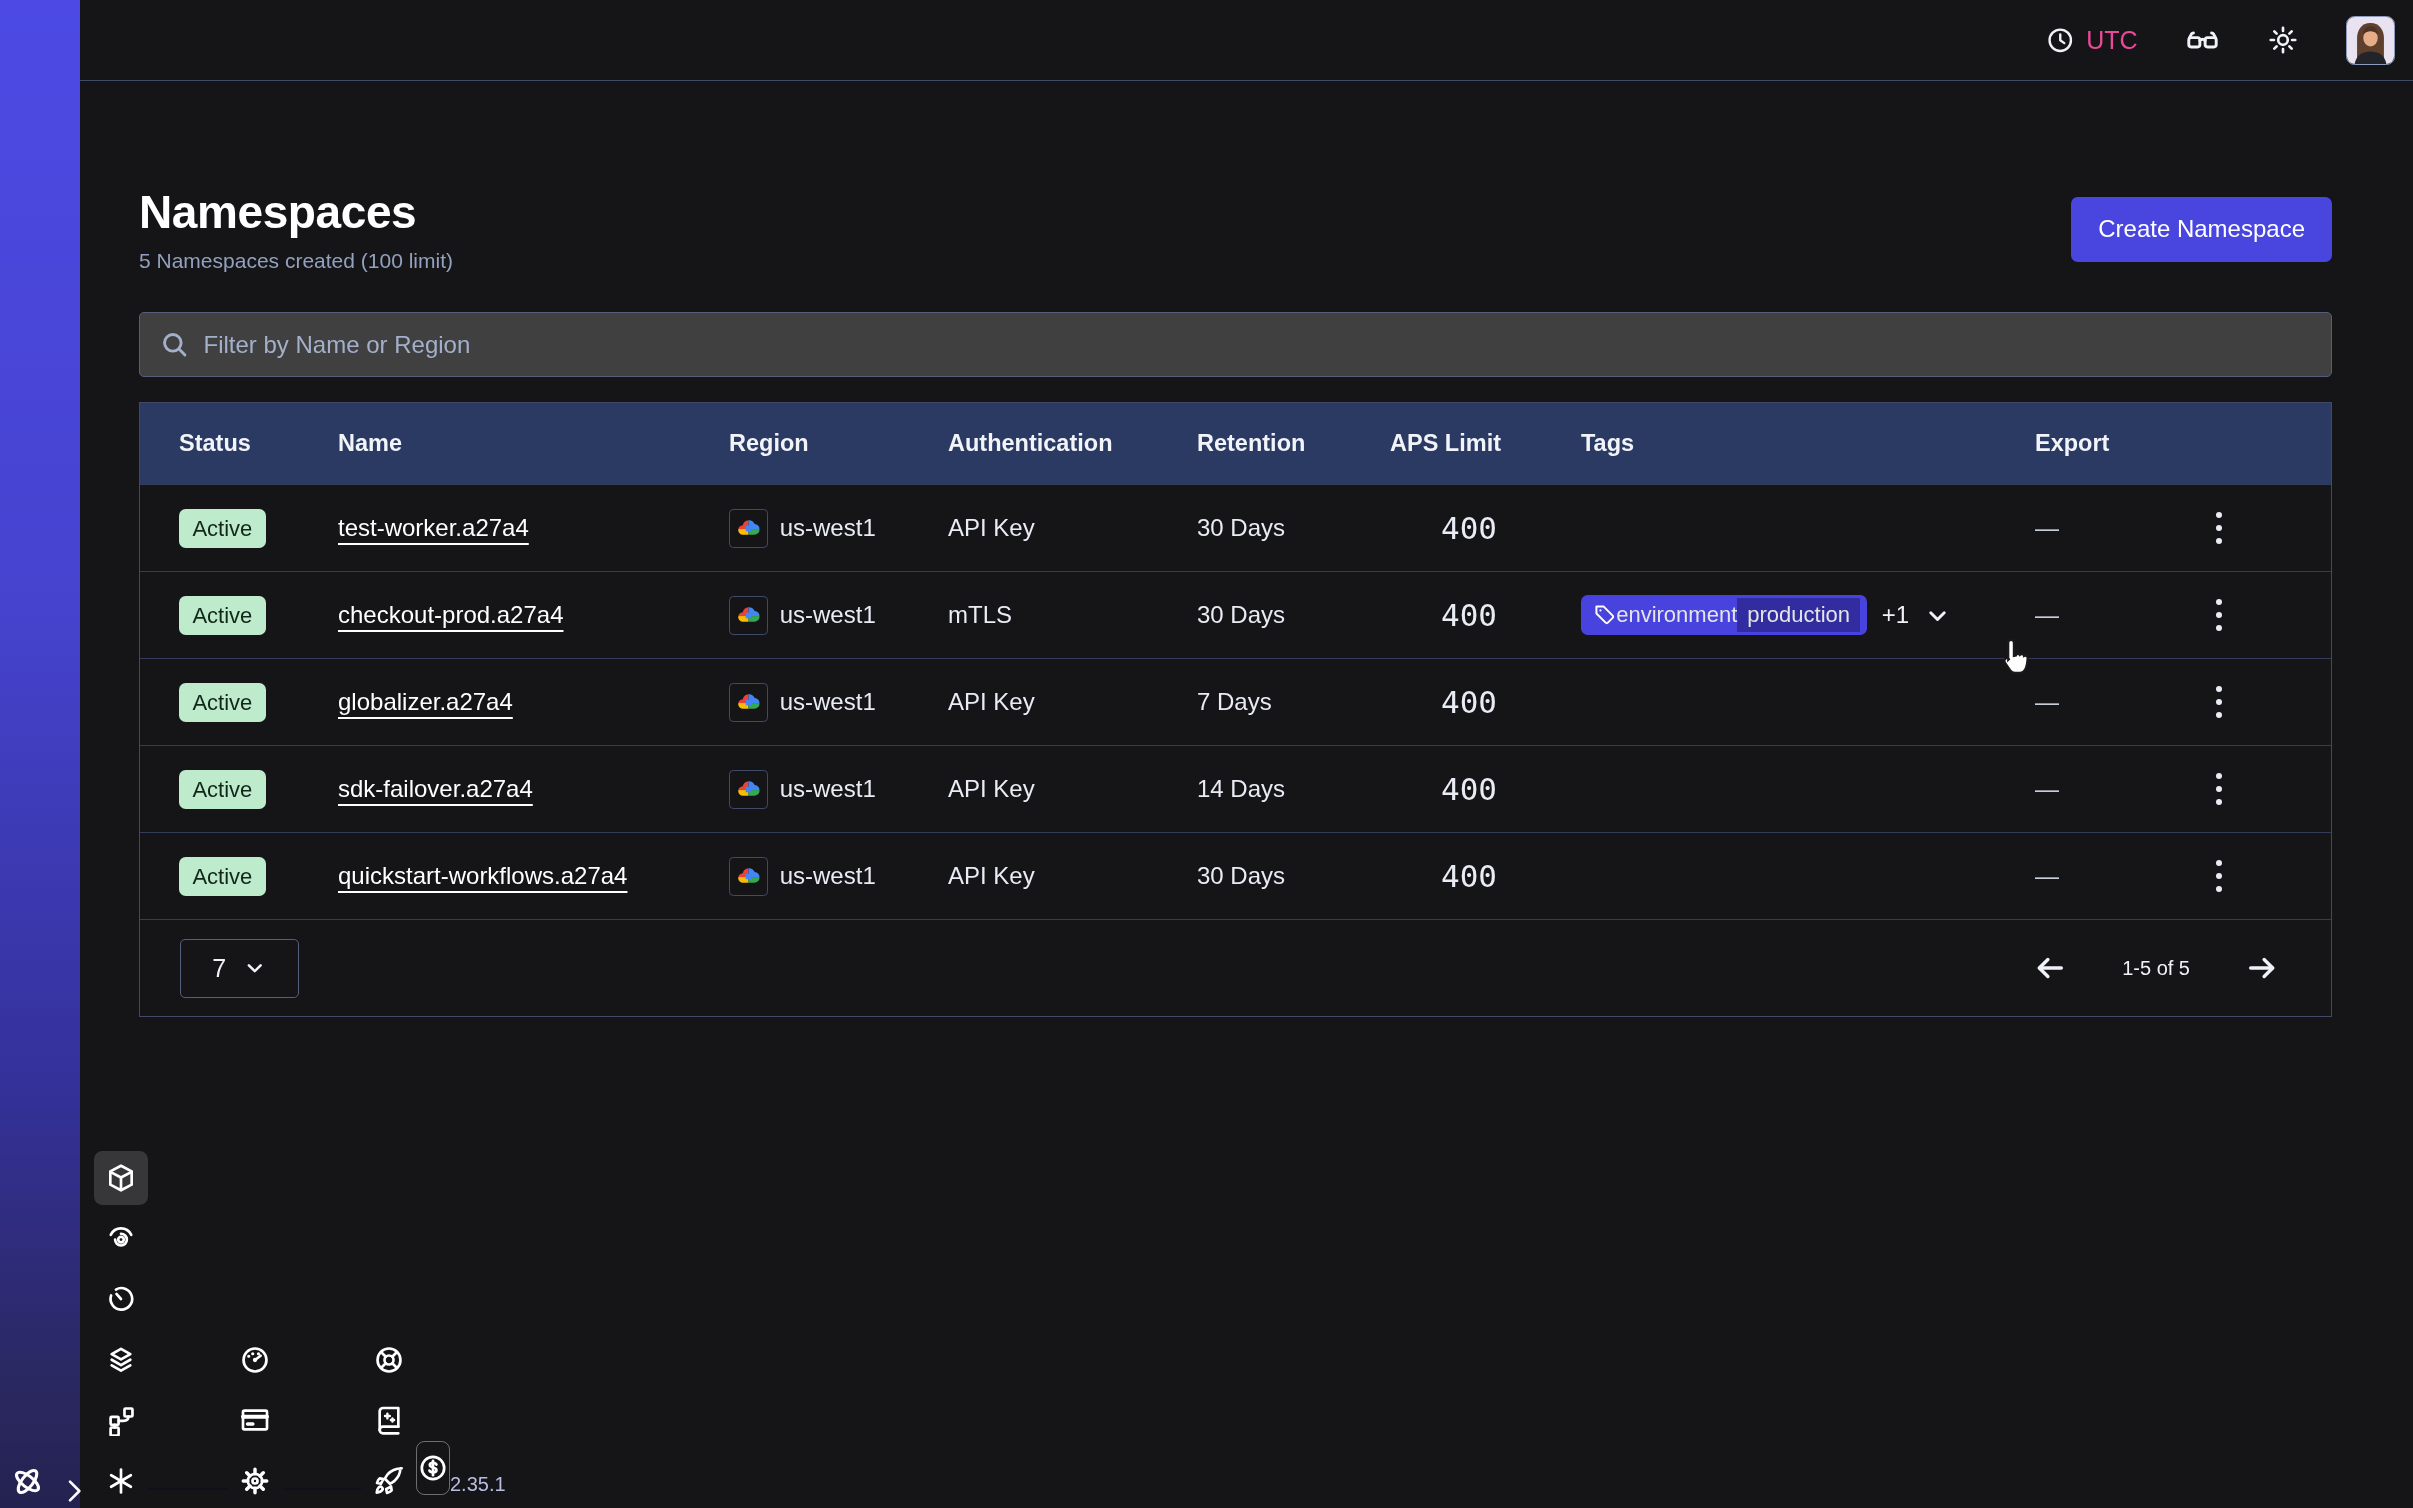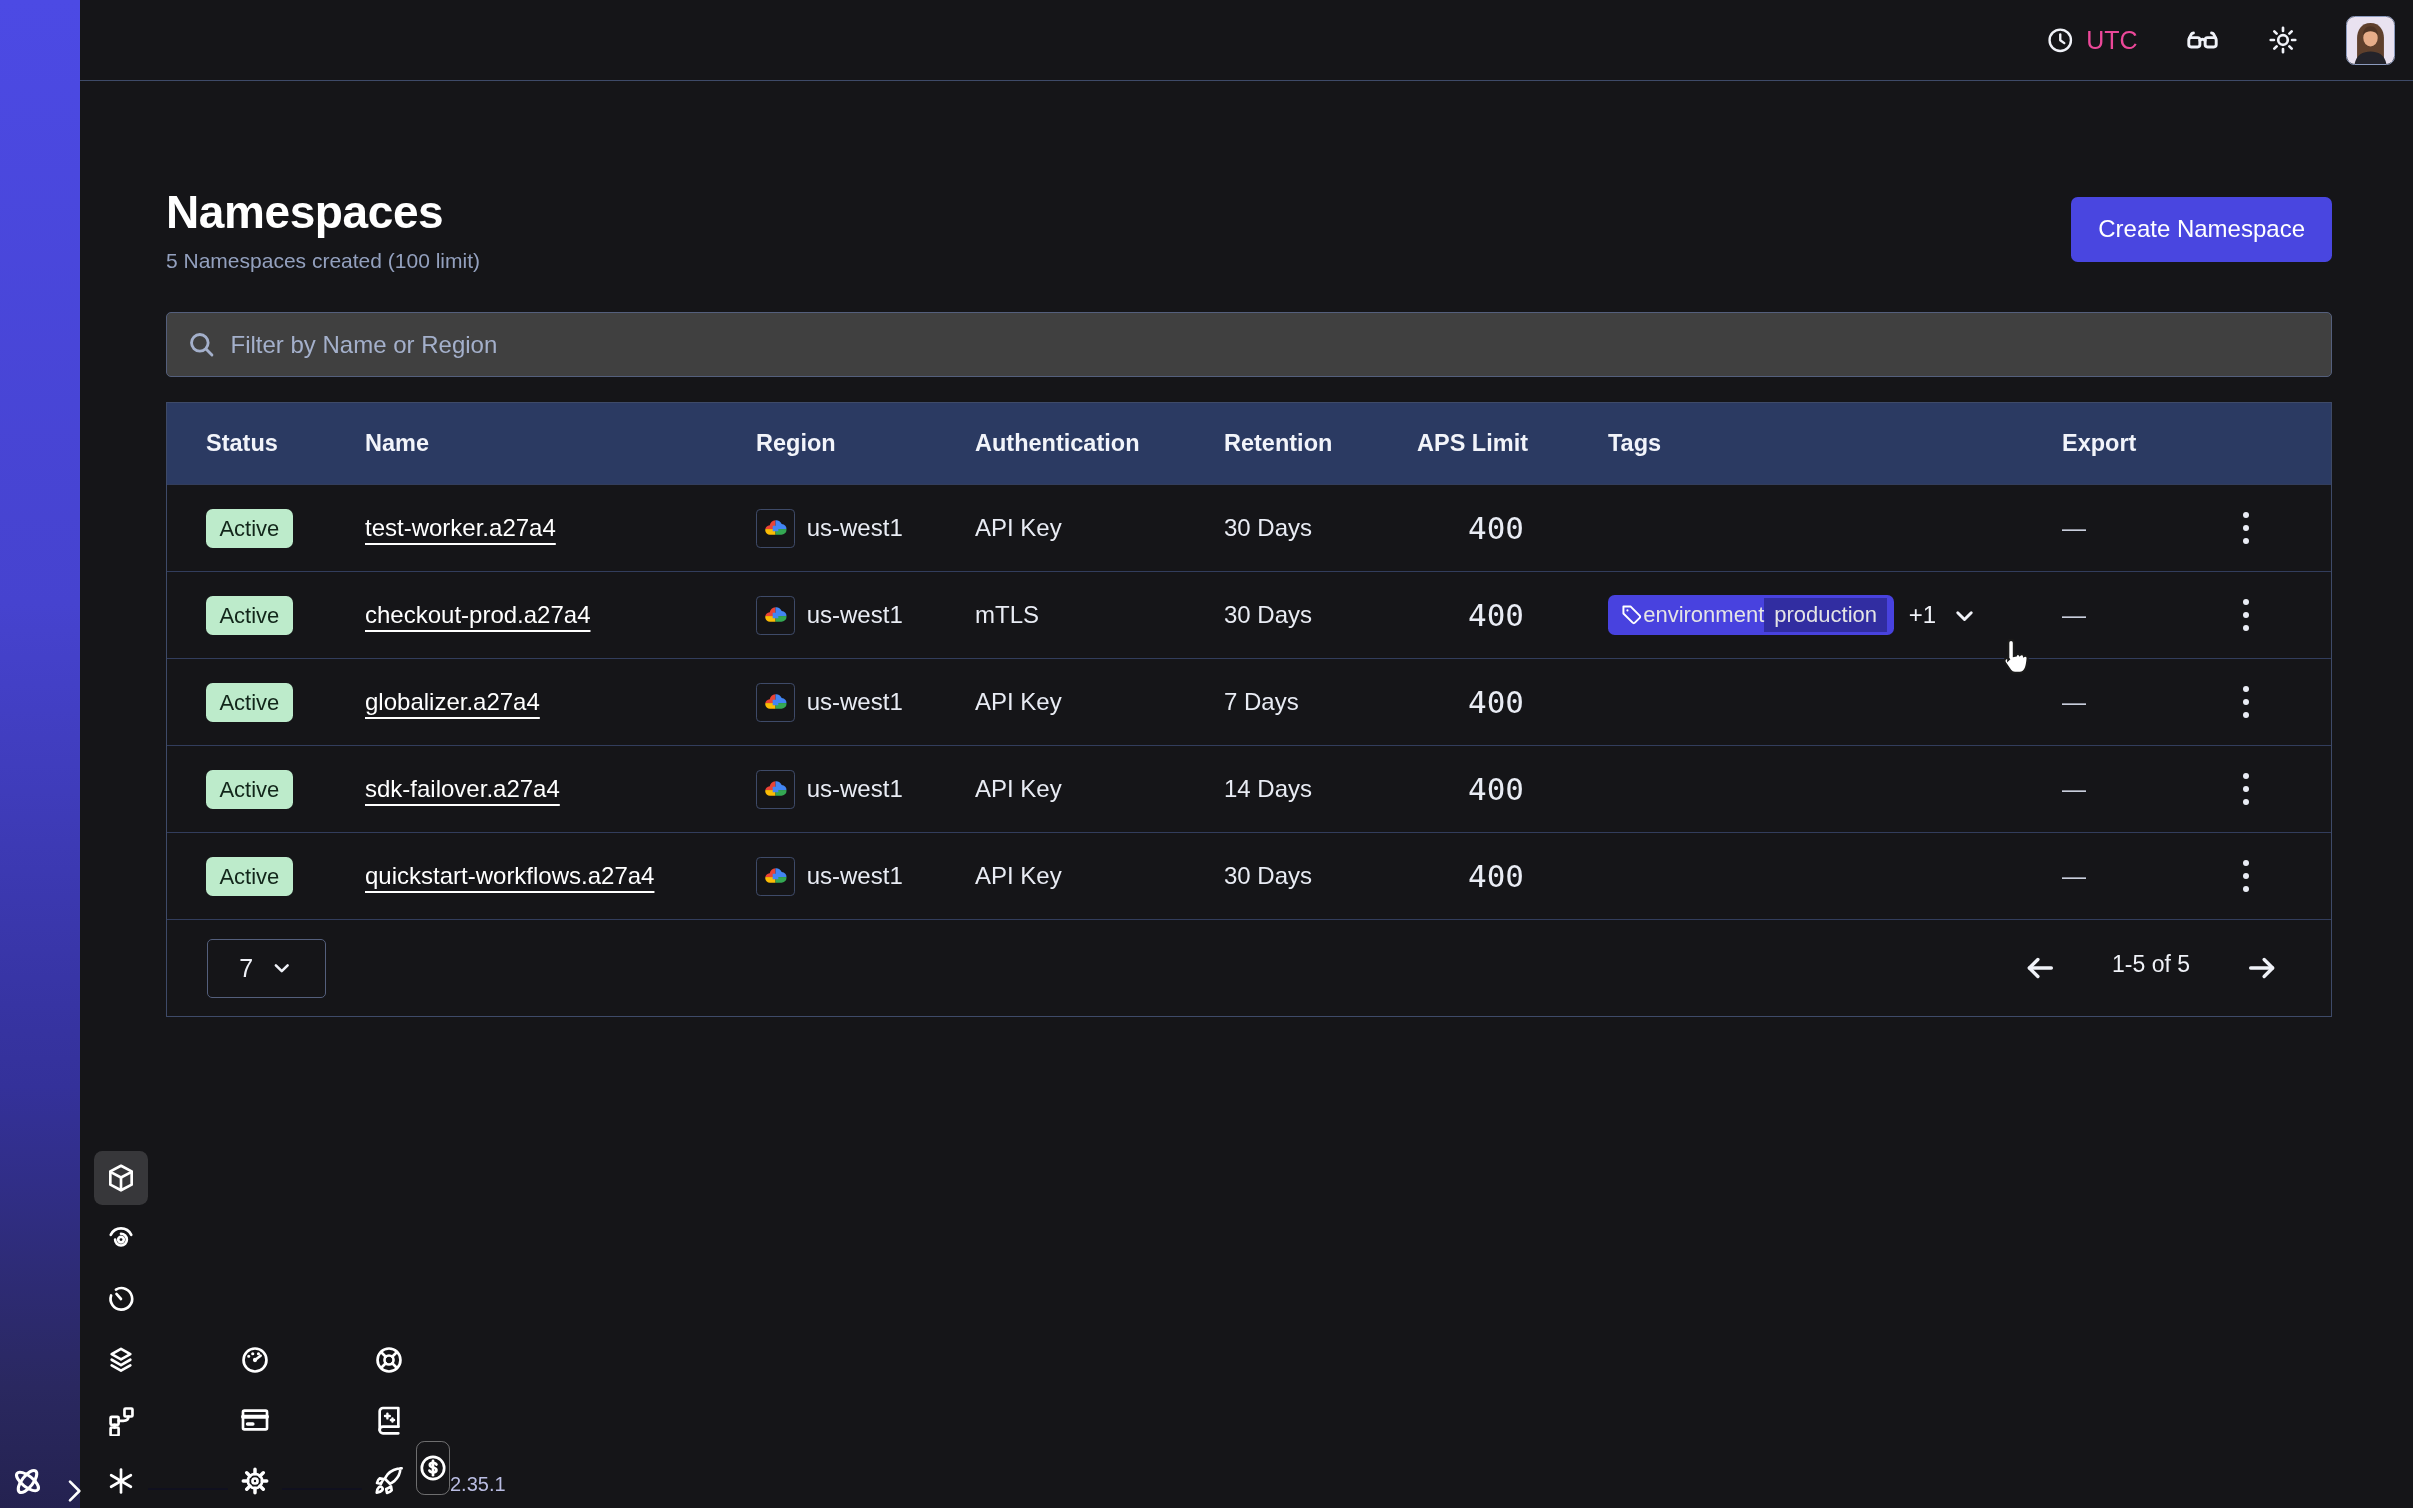--- a/index.html
+++ b/index.html
@@ -36,7 +36,7 @@
   .avatar svg { display:block; width:100%; height:100%; }
 
   
-  .main { position:absolute; left:80px; top:83px; right:0; bottom:0; padding:102px 81px 0 86px; }
+  .main { position:absolute; left:80px; top:83px; right:0; bottom:0; padding:102px 81px 0 59px; }
   .page-header { display:flex; justify-content:space-between; align-items:center; }
   h1 { color:#FFFFFF; font-size:46px; font-weight:700; letter-spacing:-0.4px; }
   .subtitle { color:#93A0BE; font-size:21px; margin-top:10px; }

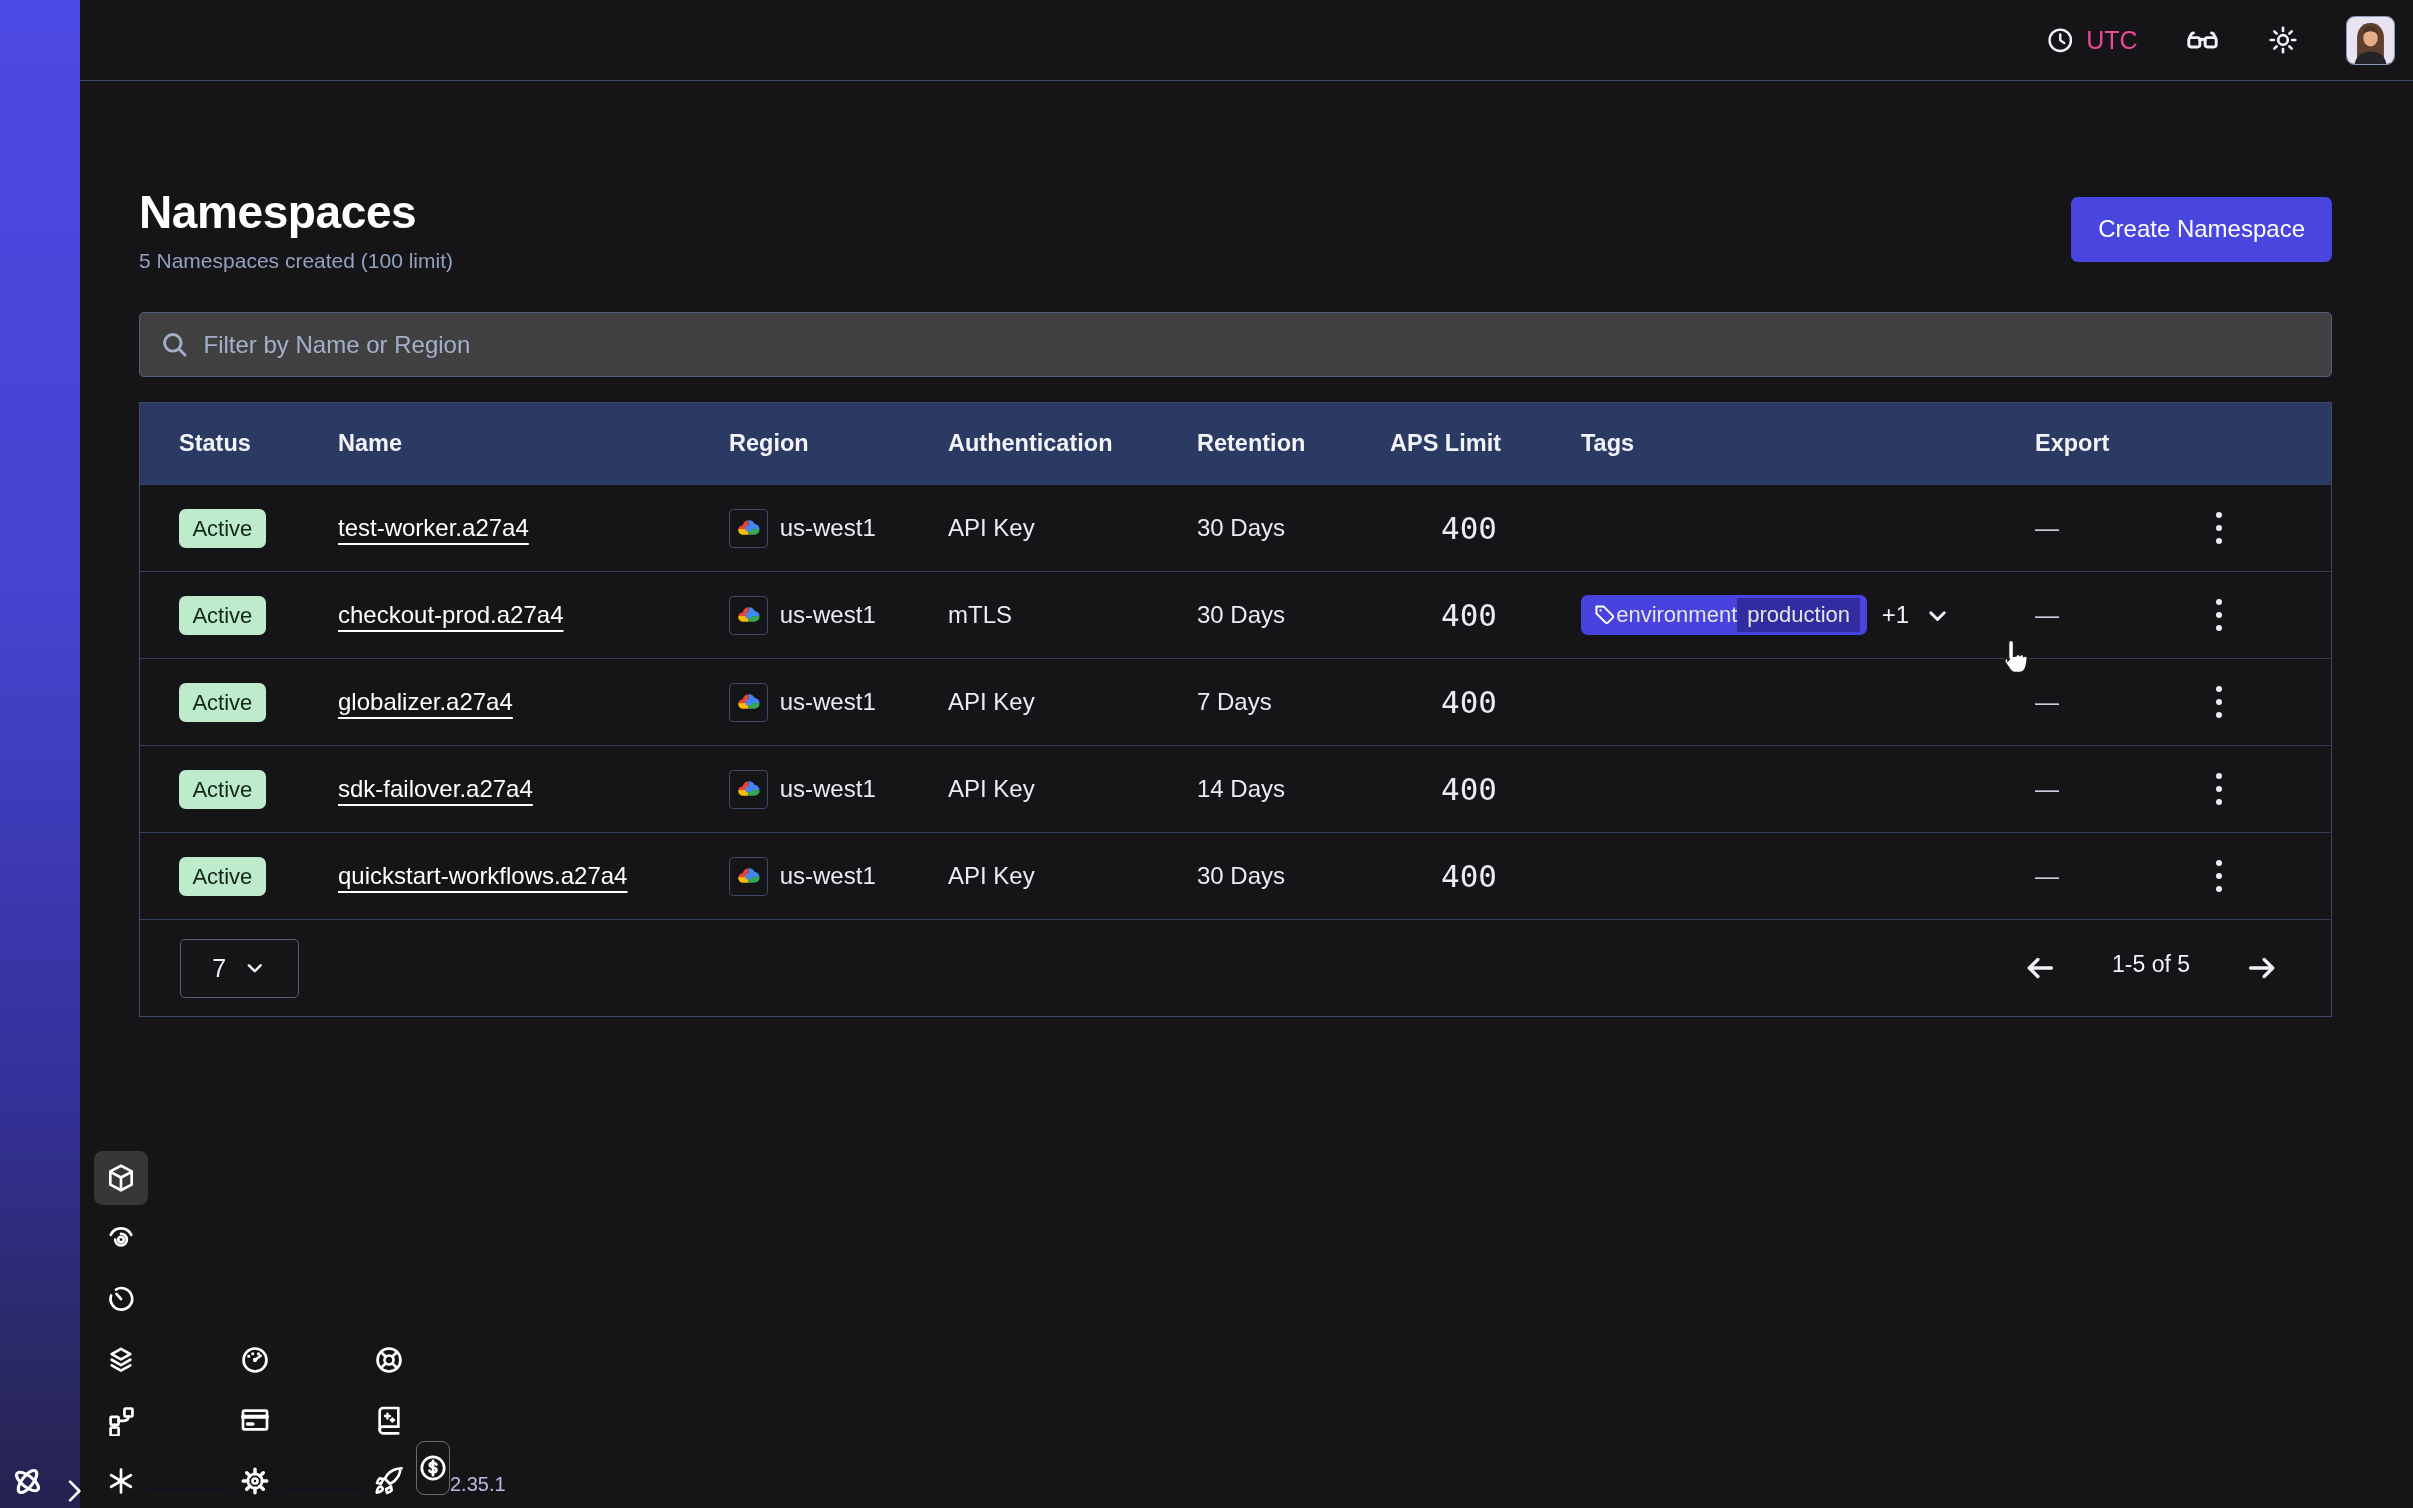--- a/index.html
+++ b/index.html
@@ -78,7 +78,7 @@
   .pagesize { width:119px; height:59px; border:1.7px solid #545F7C; border-radius:5px; background:transparent;
     color:#F0F2F8; font-size:25px; display:flex; align-items:center; justify-content:center; gap:17px; cursor:pointer; }
   .pagesize svg { stroke:#F0F2F8; fill:none; stroke-width:2.6; stroke-linecap:round; stroke-linejoin:round; }
-  .pager { display:flex; align-items:flex-start; gap:55px; color:#F0F2F8; font-size:23px; }
+  .pager { display:flex; align-items:center; gap:55px; color:#F0F2F8; font-size:20px; }
   .pager button { background:transparent; border:none; cursor:pointer; display:flex; }
   .pager svg { stroke:#F0F2F8; fill:none; stroke-width:2.4; stroke-linecap:round; stroke-linejoin:round; }
 

